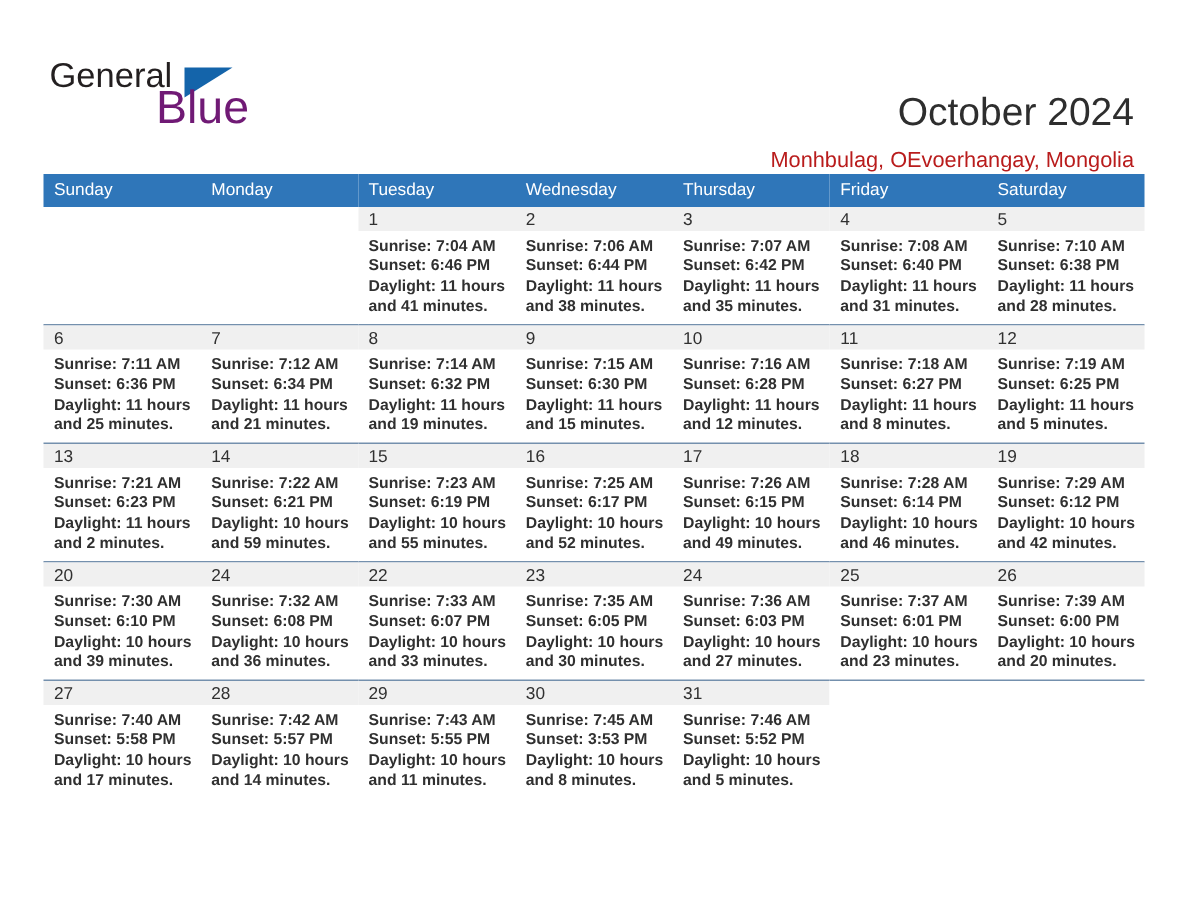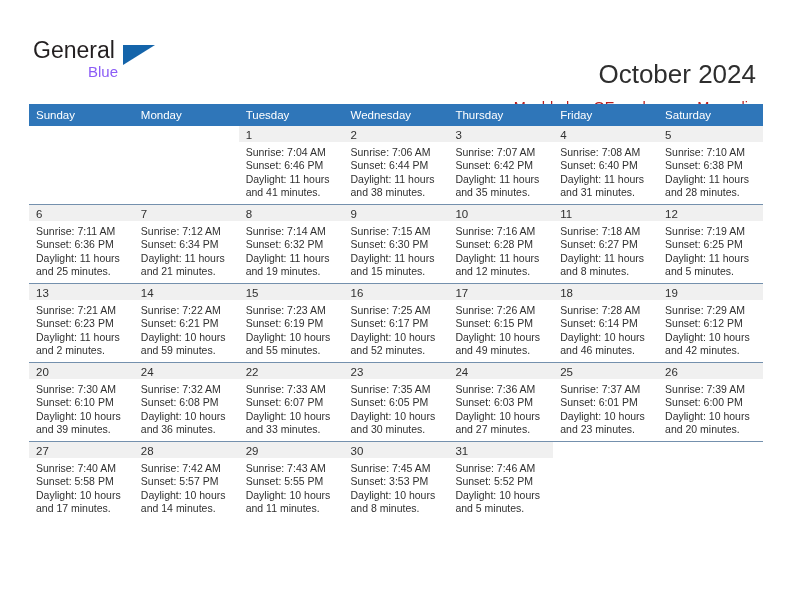--- a/index.html
+++ b/index.html
@@ -47,11 +47,11 @@
   }
   .logo-blue {
     position: absolute;
-    left: 55px;
+    left: 71px;
     top: 22px;
-    font-size: 15px;
+    font-size: 31px;
     line-height: 26px;
-    color: #8b5cf6;
+    color: #701a75;
   }
   .logo-tri {
     position: absolute;

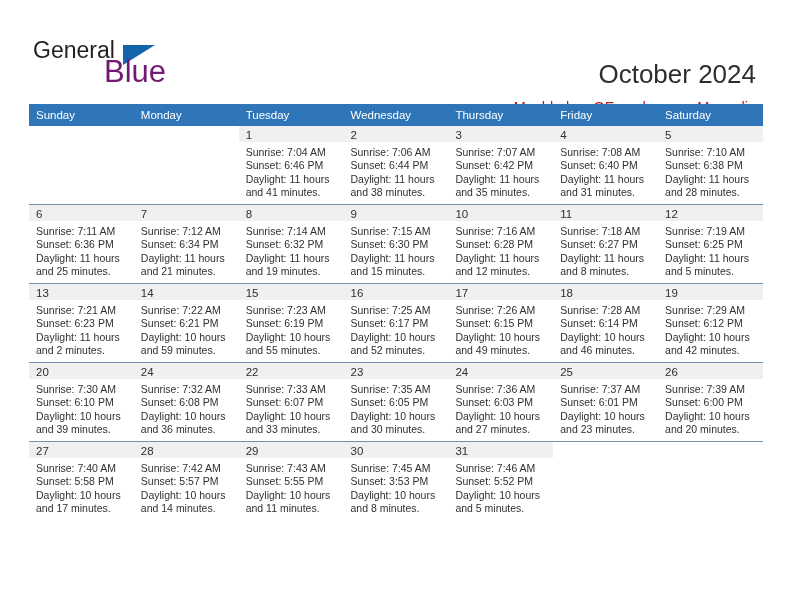--- a/index.html
+++ b/index.html
@@ -90,7 +90,7 @@
   .calendar {
     position: absolute;
     left: 29px;
-    top: 104px;
+    top: 116px;
     width: 734px;
     border-collapse: collapse;
     table-layout: fixed;

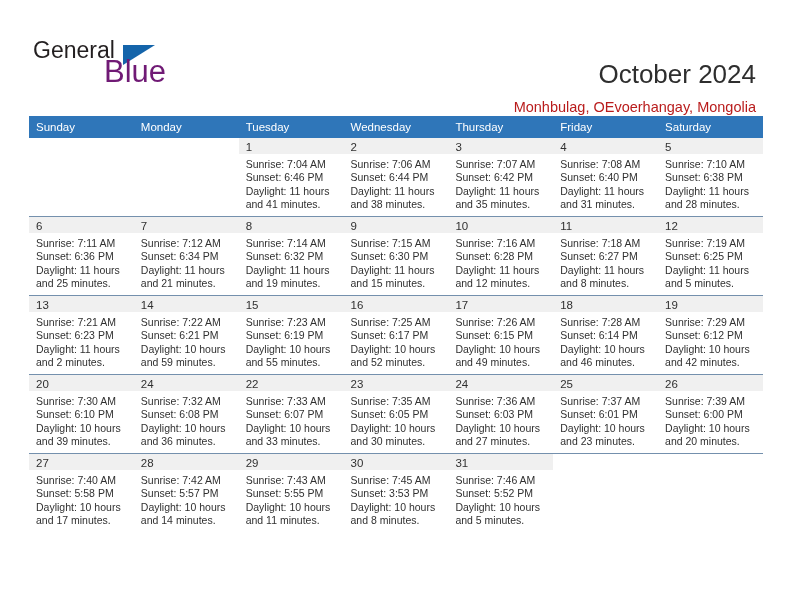--- a/index.html
+++ b/index.html
@@ -137,6 +137,7 @@
     font-size: 10.5px;
     line-height: 13.3px;
     color: #303030;
+    font-weight: bold;
   }
   .details div {
     white-space: nowrap;

